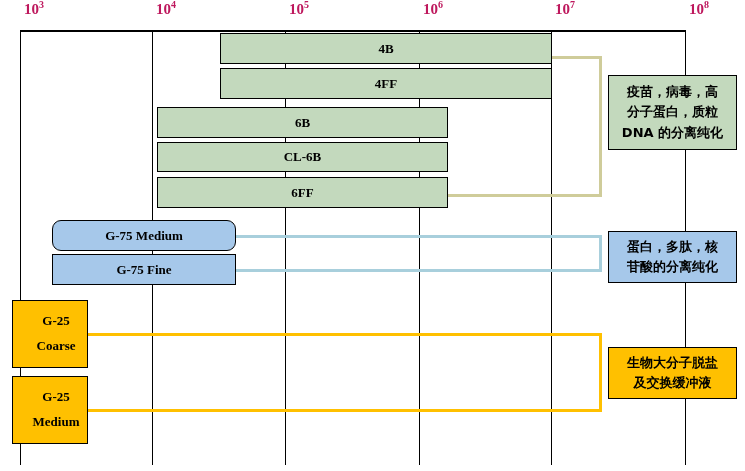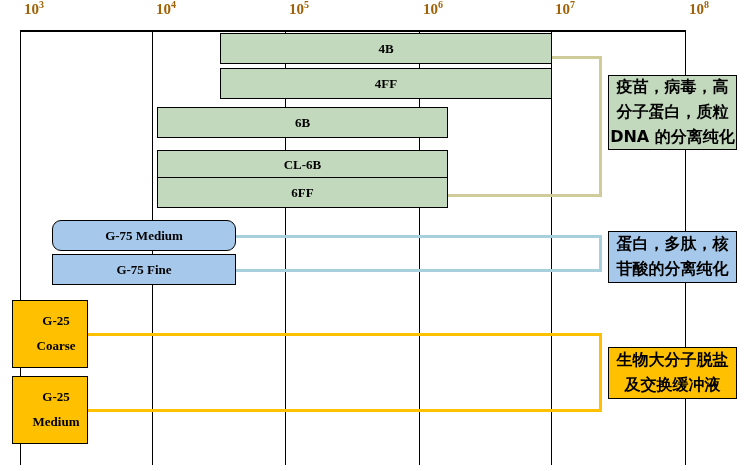--- a/index.html
+++ b/index.html
@@ -32,7 +32,7 @@
     top: 2px;
     font-size: 15px;
     font-weight: bold;
-    color: #a16207;
+    color: #be185d;
     white-space: nowrap;
     transform: translateX(-50%);
     line-height: 1;

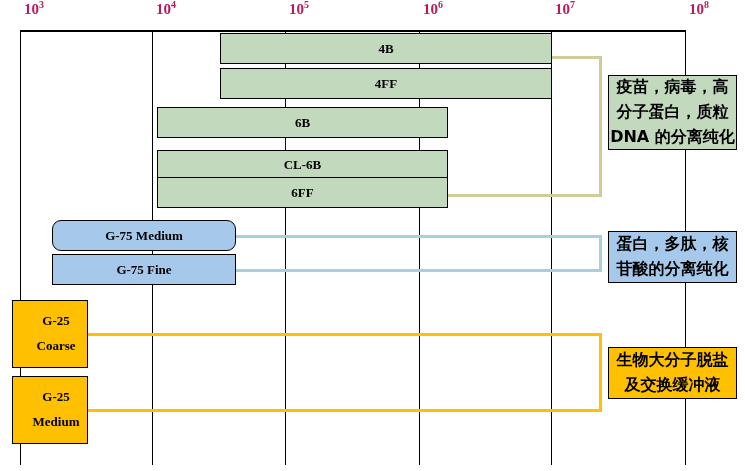--- a/index.html
+++ b/index.html
@@ -115,7 +115,7 @@
     align-items: center;
     font-family: "DejaVu Sans", "Liberation Sans", sans-serif;
     font-weight: bold;
-    font-size: 16px;
+    font-size: 13px;
     color: #000000;
     line-height: 1.55;
     text-align: center;

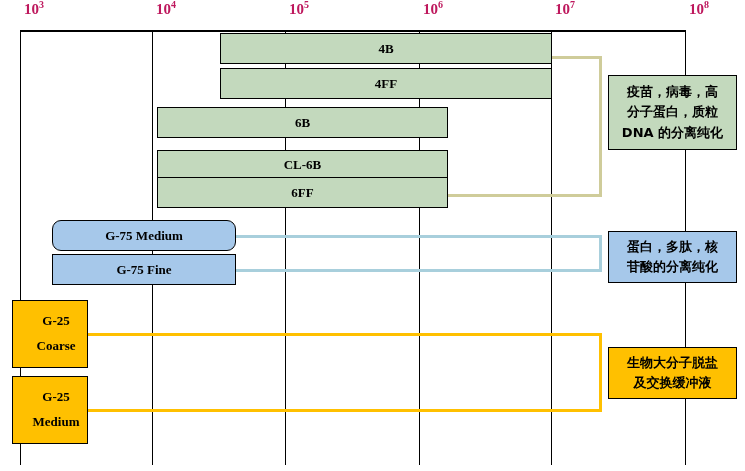--- a/index.html
+++ b/index.html
@@ -169,7 +169,7 @@
   <div class="bar green" style="left:157px; top:107px; width:291px; height:31px;">
     <span class="bar-label">6B</span>
   </div>
-  <div class="bar green" style="left:157px; top:142px; width:291px; height:30px;margin-top:8px;">
+  <div class="bar green" style="left:157px; top:142px; width:291px; height:30px;">
     <span class="bar-label">CL-6B</span>
   </div>
   <div class="bar green" style="left:157px; top:177px; width:291px; height:31px;">

